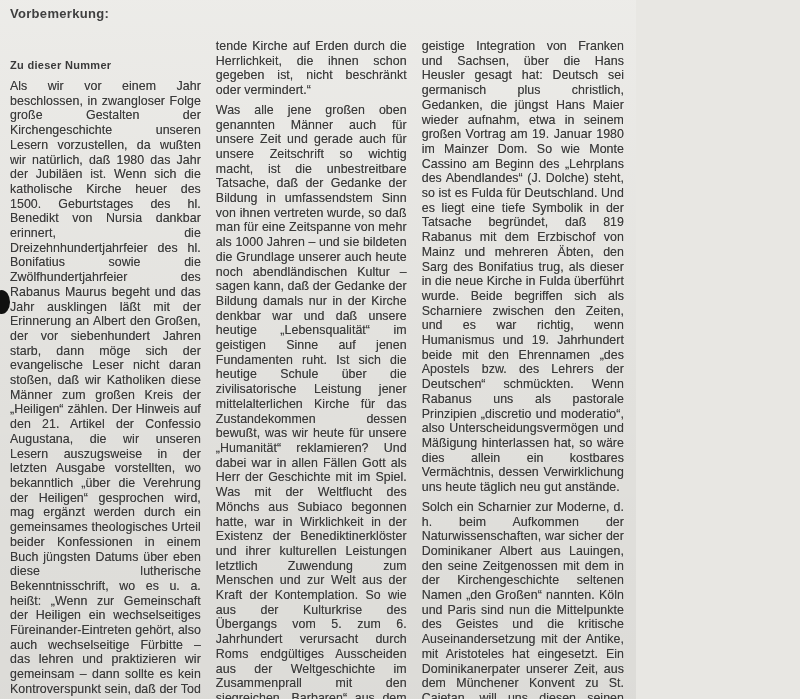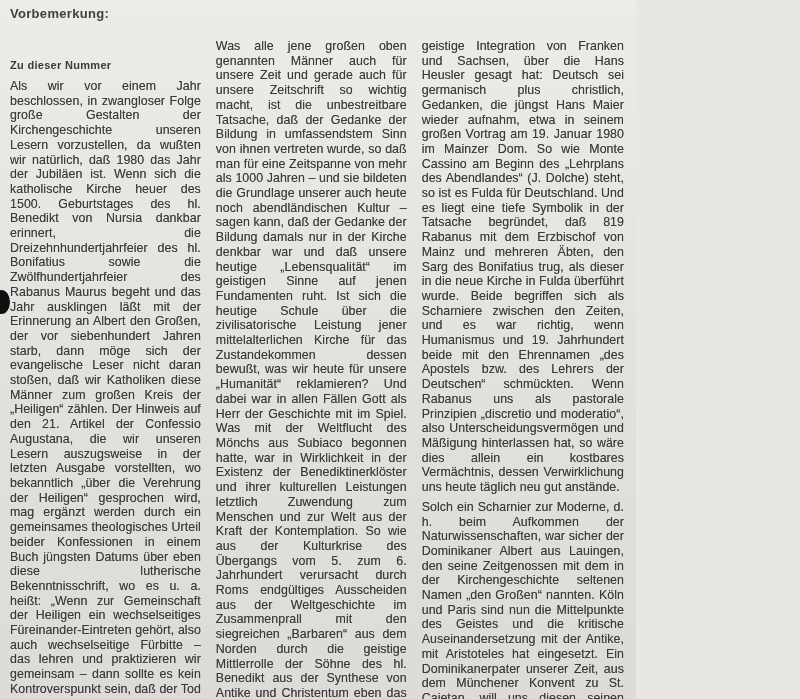--- a/index.html
+++ b/index.html
@@ -81,6 +81,7 @@
     </div>
 
     <div class="col col-2">
+      <p class="body">tende Kirche auf Erden durch die Herrlichkeit, die ihnen schon gegeben ist, nicht beschränkt oder vermindert.“</p>
       <p class="body">Was alle jene großen oben genannten Männer auch für unsere Zeit und gerade auch für unsere Zeitschrift so wichtig macht, ist die unbestreitbare Tatsache, daß der Gedanke der Bildung in umfassendstem Sinn von ihnen vertreten wurde, so daß man für eine Zeitspanne von mehr als 1000 Jahren – und sie bildeten die Grundlage unserer auch heute noch abendländischen Kultur – sagen kann, daß der Gedanke der Bildung damals nur in der Kirche denkbar war und daß unsere heutige „Lebensqualität“ im geistigen Sinne auf jenen Fundamenten ruht. Ist sich die heutige Schule über die zivilisatorische Leistung jener mittelalterlichen Kirche für das Zustandekommen dessen bewußt, was wir heute für unsere „Humanität“ reklamieren? Und dabei war in allen Fällen Gott als Herr der Geschichte mit im Spiel. Was mit der Weltflucht des Mönchs aus Subiaco begonnen hatte, war in Wirklichkeit in der Existenz der Benediktinerklöster und ihrer kulturellen Leistungen letztlich Zuwendung zum Menschen und zur Welt aus der Kraft der Kontemplation. So wie aus der Kulturkrise des Übergangs vom 5. zum 6. Jahrhundert verursacht durch Roms endgültiges Ausscheiden aus der Weltgeschichte im Zusammenprall mit den siegreichen „Barbaren“ aus dem Norden durch die geistige Mittlerrolle der Söhne des hl. Benedikt aus der Synthese von Antike und Christentum eben das „Abendland“ langsam entsteht, so gelingt etwa 200 Jahre später eben dem heute zu Unrecht vergessenen Rabanus Maurus jene</p>
     </div>
 

